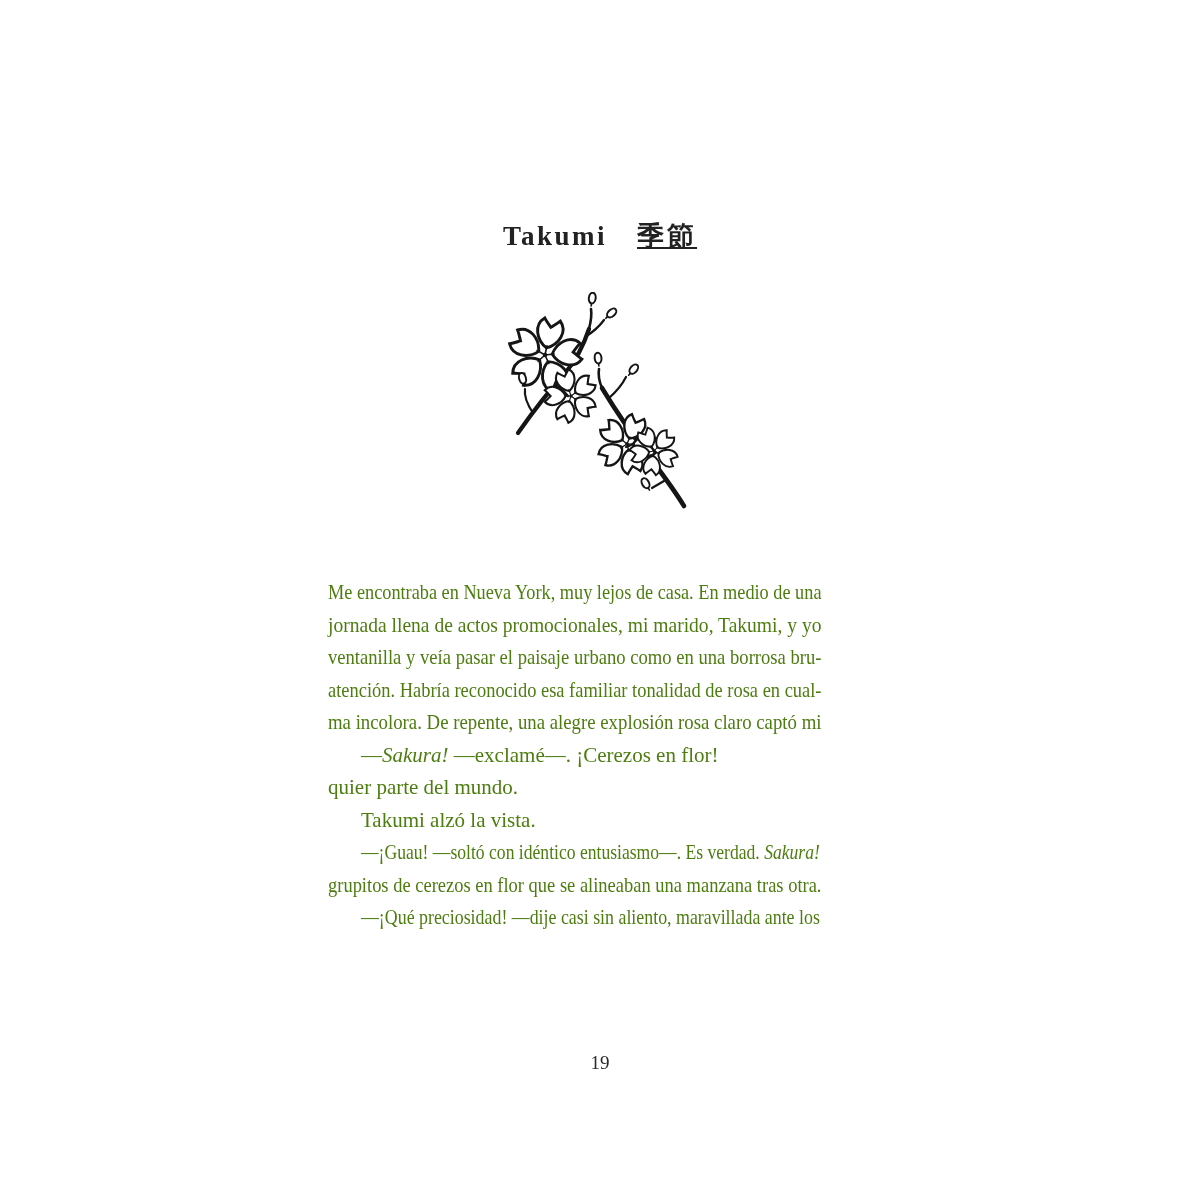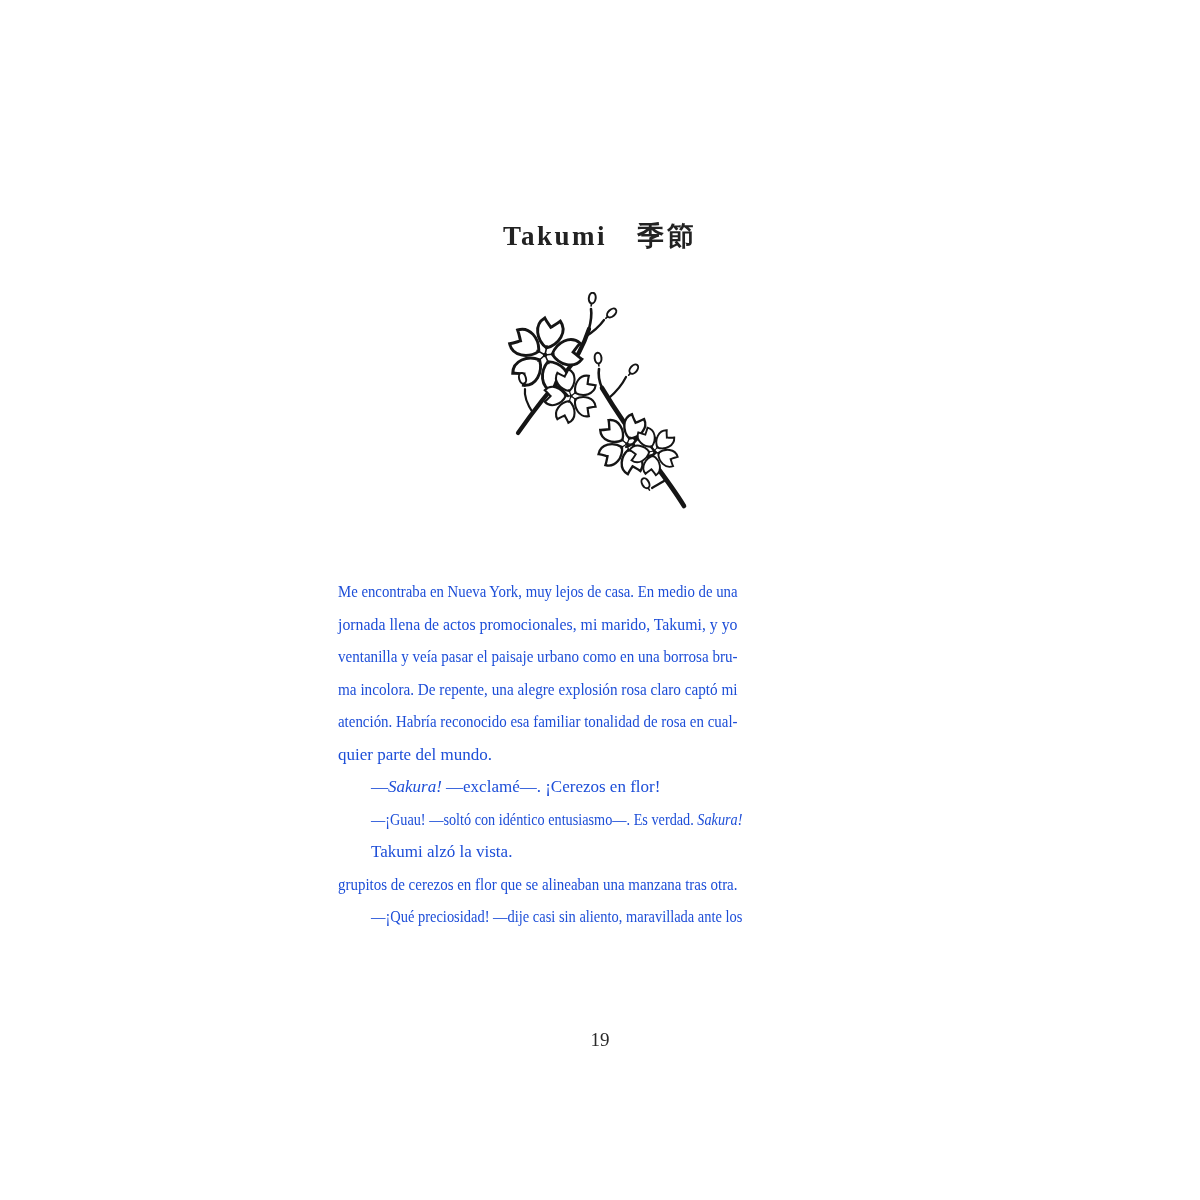--- a/index.html
+++ b/index.html
@@ -22,7 +22,7 @@
     letter-spacing: 2.5px;
     color: #222222;
   }
-  .chapter-title .kanji { margin-left: 30px; letter-spacing: 3px; }
+  .chapter-title .kanji { margin-left: 30px; letter-spacing: 3px; text-decoration: underline; }
   .figure {
     position: absolute; left: 488px; top: 292px;
     width: 225px; height: 250px;

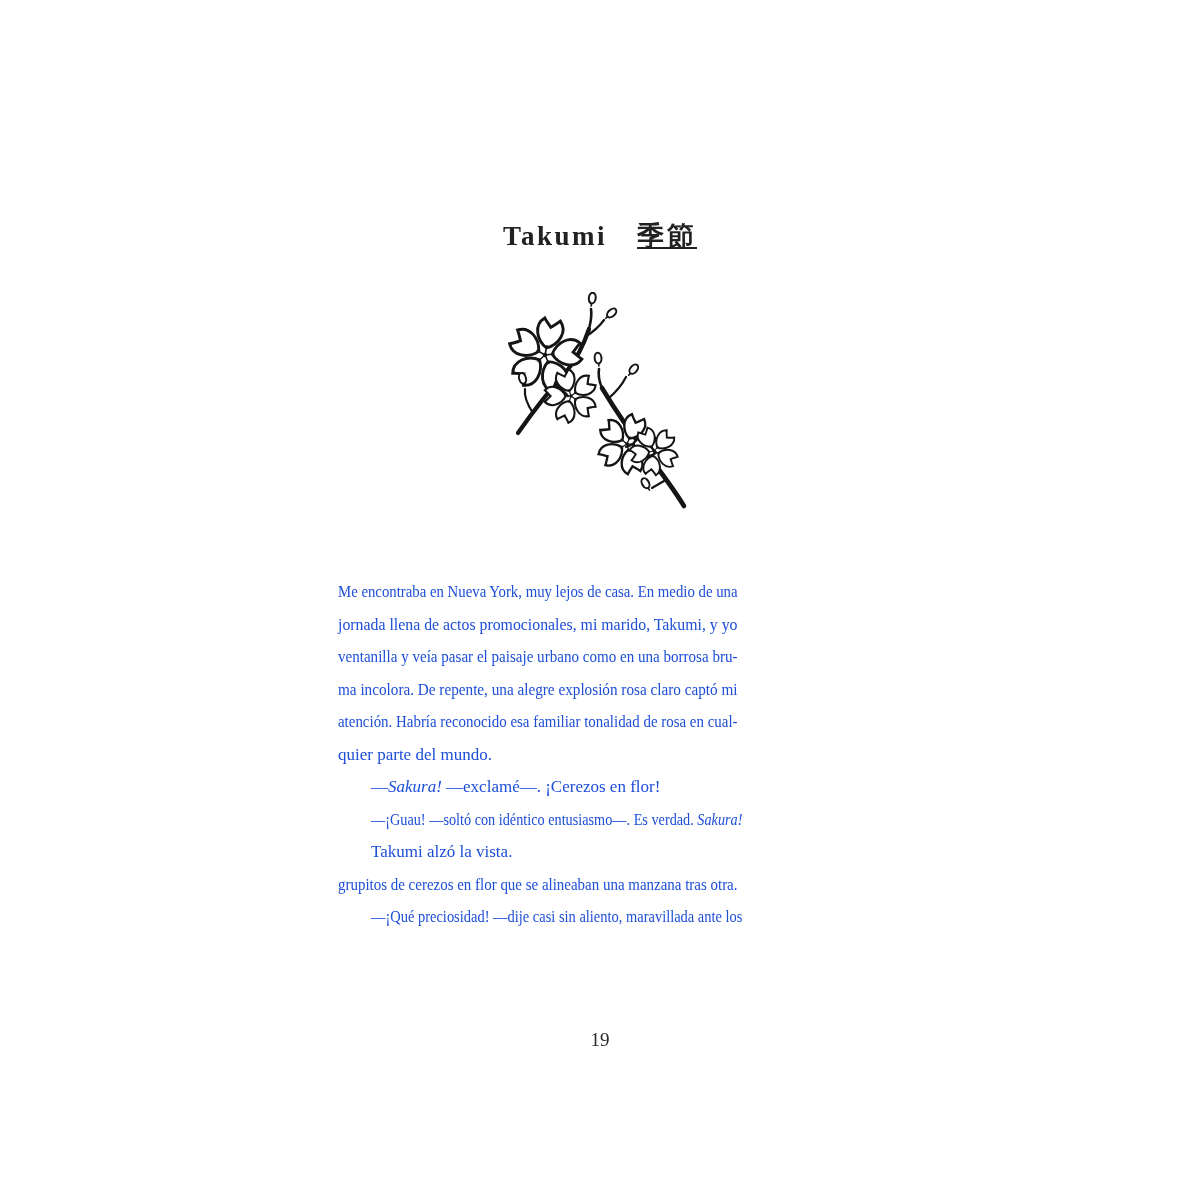--- a/index.html
+++ b/index.html
@@ -28,10 +28,10 @@
     width: 225px; height: 250px;
   }
   .textblock {
-    position: absolute; left: 338px; top: 576px;
+    position: absolute; left: 328px; top: 576px;
     width: 470px;
-    font-size: 17px;
-    color: #1d4ed8;
+    font-size: 21px;
+    color: #4d7c0f;
   }
   .line {
     width: 100%; height: 32.5px; line-height: 32.5px;

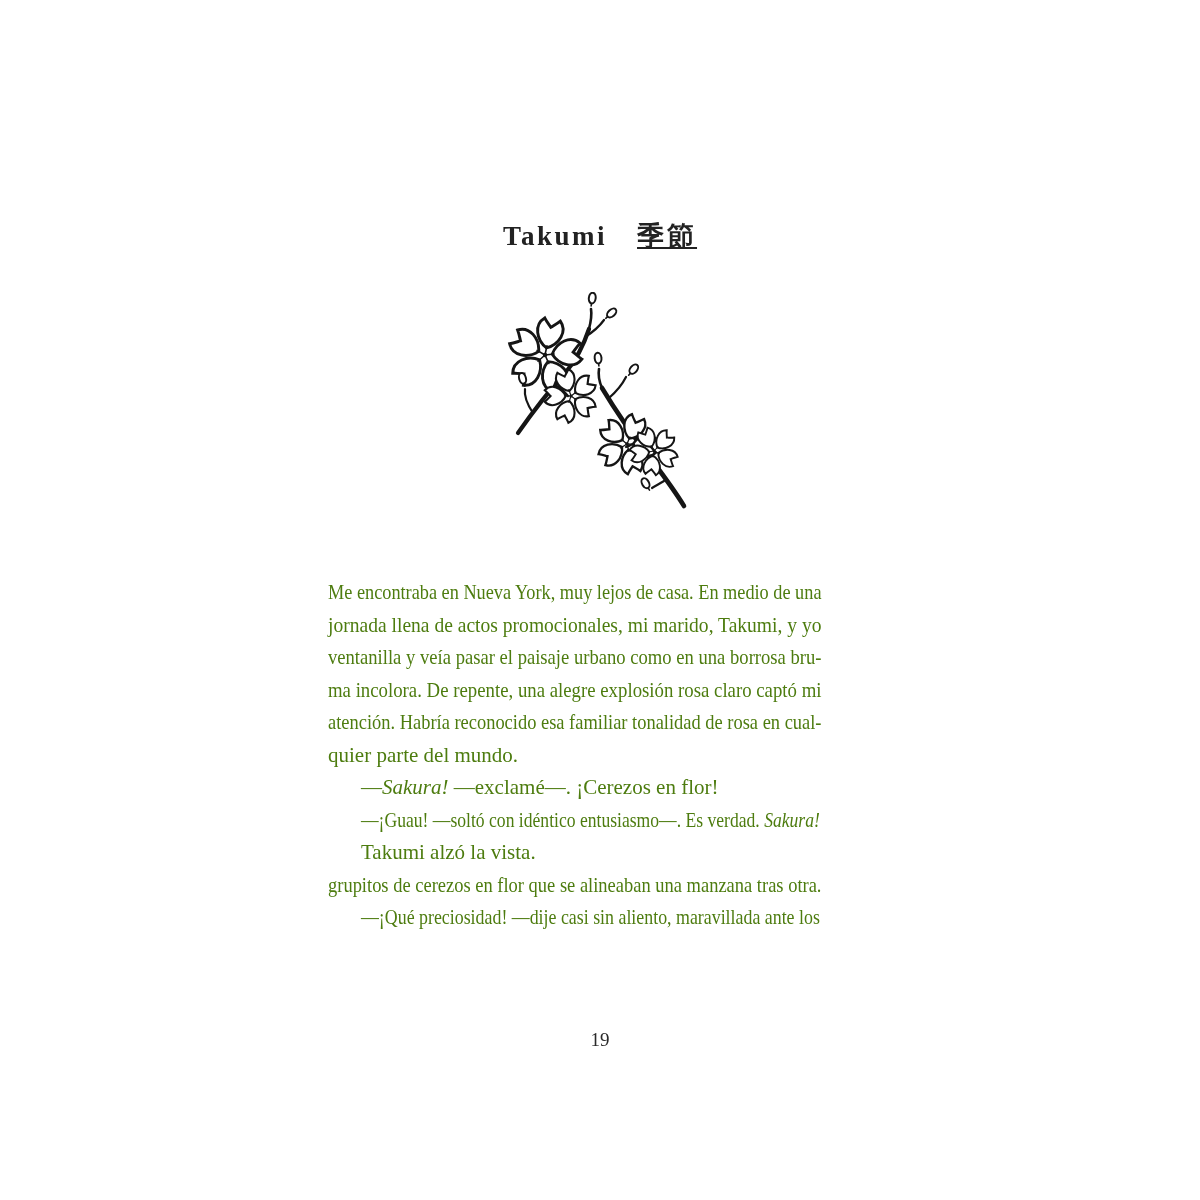--- a/index.html
+++ b/index.html
@@ -109,8 +109,8 @@
     <div class="line justify"><span class="line-text" style="transform-origin: left center; transform: scaleX(0.869716);">Me encontraba en Nueva York, muy lejos de casa. En medio de una</span></div>
     <div class="line justify"><span class="line-text" style="transform-origin: left center; transform: scaleX(0.931125);">jornada llena de actos promocionales, mi marido, Takumi, y yo</span></div>
     <div class="line justify"><span class="line-text" style="transform-origin: left center; transform: scaleX(0.886192);">ventanilla y veía pasar el paisaje urbano como en una borrosa bru-</span></div>
+    <div class="line justify"><span class="line-text" style="transform-origin: left center; transform: scaleX(0.877992);">atención. Habría reconocido esa familiar tonalidad de rosa en cual-</span></div>
     <div class="line justify"><span class="line-text" style="transform-origin: left center; transform: scaleX(0.894652);">ma incolora. De repente, una alegre explosión rosa claro captó mi</span></div>
-    <div class="line justify"><span class="line-text" style="transform-origin: left center; transform: scaleX(0.877992);">atención. Habría reconocido esa familiar tonalidad de rosa en cual-</span></div>
     <div class="line"><span class="line-text">quier parte del mundo.</span></div>
     <div class="line indent"><span class="line-text"><span>—</span><i>Sakura!</i><span> —exclamé—. ¡Cerezos en flor!</span></span></div>
     <div class="line justify indent"><span class="line-text" style="transform-origin: left center; transform: scaleX(0.837842);"><span>—¡Guau! —soltó con idéntico entusiasmo—. Es verdad. </span><i>Sakura!</i></span></div>

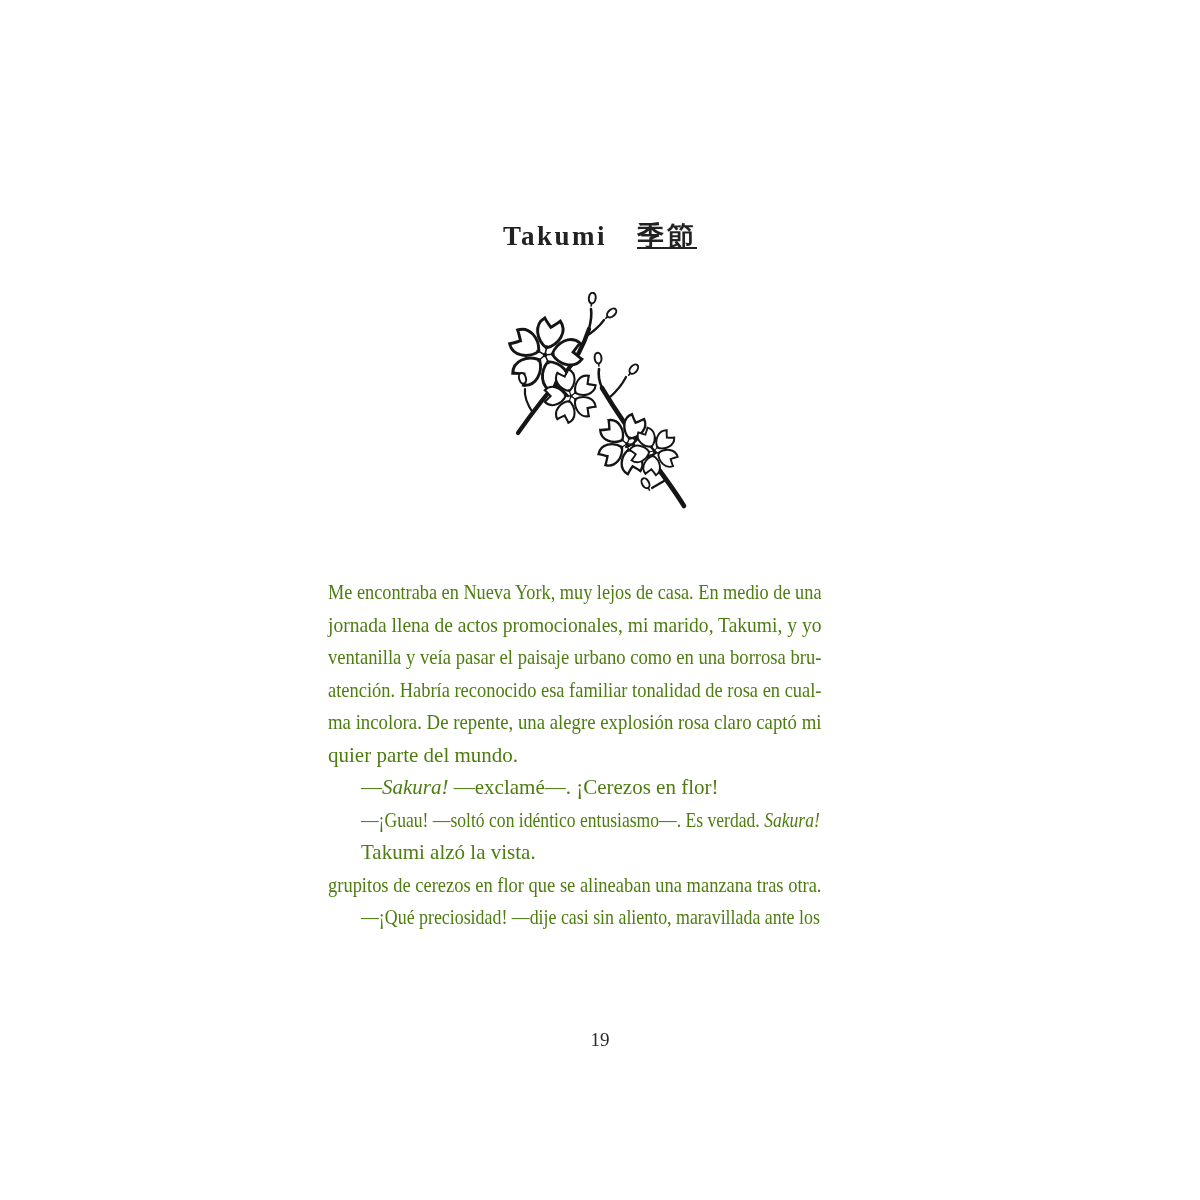--- a/index.html
+++ b/index.html
@@ -111,8 +111,8 @@
     <div class="line justify"><span class="line-text" style="transform-origin: left center; transform: scaleX(0.886192);">ventanilla y veía pasar el paisaje urbano como en una borrosa bru-</span></div>
     <div class="line justify"><span class="line-text" style="transform-origin: left center; transform: scaleX(0.877992);">atención. Habría reconocido esa familiar tonalidad de rosa en cual-</span></div>
     <div class="line justify"><span class="line-text" style="transform-origin: left center; transform: scaleX(0.894652);">ma incolora. De repente, una alegre explosión rosa claro captó mi</span></div>
+    <div class="line indent"><span class="line-text"><span>—</span><i>Sakura!</i><span> —exclamé—. ¡Cerezos en flor!</span></span></div>
     <div class="line"><span class="line-text">quier parte del mundo.</span></div>
-    <div class="line indent"><span class="line-text"><span>—</span><i>Sakura!</i><span> —exclamé—. ¡Cerezos en flor!</span></span></div>
     <div class="line justify indent"><span class="line-text" style="transform-origin: left center; transform: scaleX(0.837842);"><span>—¡Guau! —soltó con idéntico entusiasmo—. Es verdad. </span><i>Sakura!</i></span></div>
     <div class="line indent"><span class="line-text">Takumi alzó la vista.</span></div>
     <div class="line justify"><span class="line-text" style="transform-origin: left center; transform: scaleX(0.879789);">grupitos de cerezos en flor que se alineaban una manzana tras otra.</span></div>

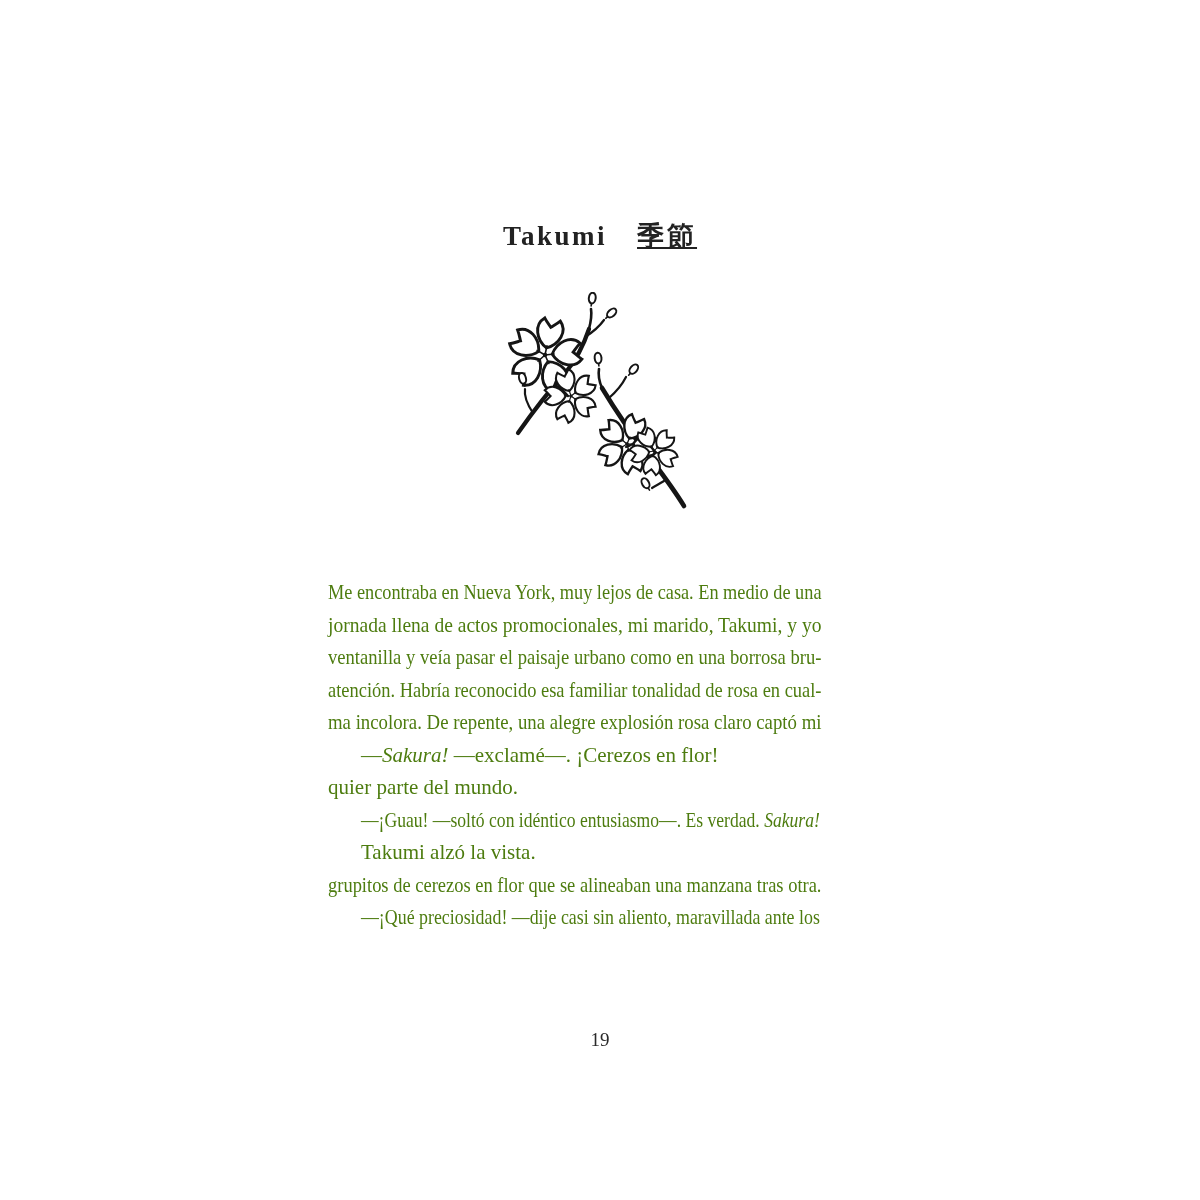--- a/index.html
+++ b/index.html
@@ -113,8 +113,8 @@
     <div class="line justify"><span class="line-text" style="transform-origin: left center; transform: scaleX(0.894652);">ma incolora. De repente, una alegre explosión rosa claro captó mi</span></div>
     <div class="line indent"><span class="line-text"><span>—</span><i>Sakura!</i><span> —exclamé—. ¡Cerezos en flor!</span></span></div>
     <div class="line"><span class="line-text">quier parte del mundo.</span></div>
+    <div class="line indent"><span class="line-text">Takumi alzó la vista.</span></div>
     <div class="line justify indent"><span class="line-text" style="transform-origin: left center; transform: scaleX(0.837842);"><span>—¡Guau! —soltó con idéntico entusiasmo—. Es verdad. </span><i>Sakura!</i></span></div>
-    <div class="line indent"><span class="line-text">Takumi alzó la vista.</span></div>
     <div class="line justify"><span class="line-text" style="transform-origin: left center; transform: scaleX(0.879789);">grupitos de cerezos en flor que se alineaban una manzana tras otra.</span></div>
     <div class="line justify indent"><span class="line-text" style="transform-origin: left center; transform: scaleX(0.850634);">—¡Qué preciosidad! —dije casi sin aliento, maravillada ante los</span></div>
   </div>

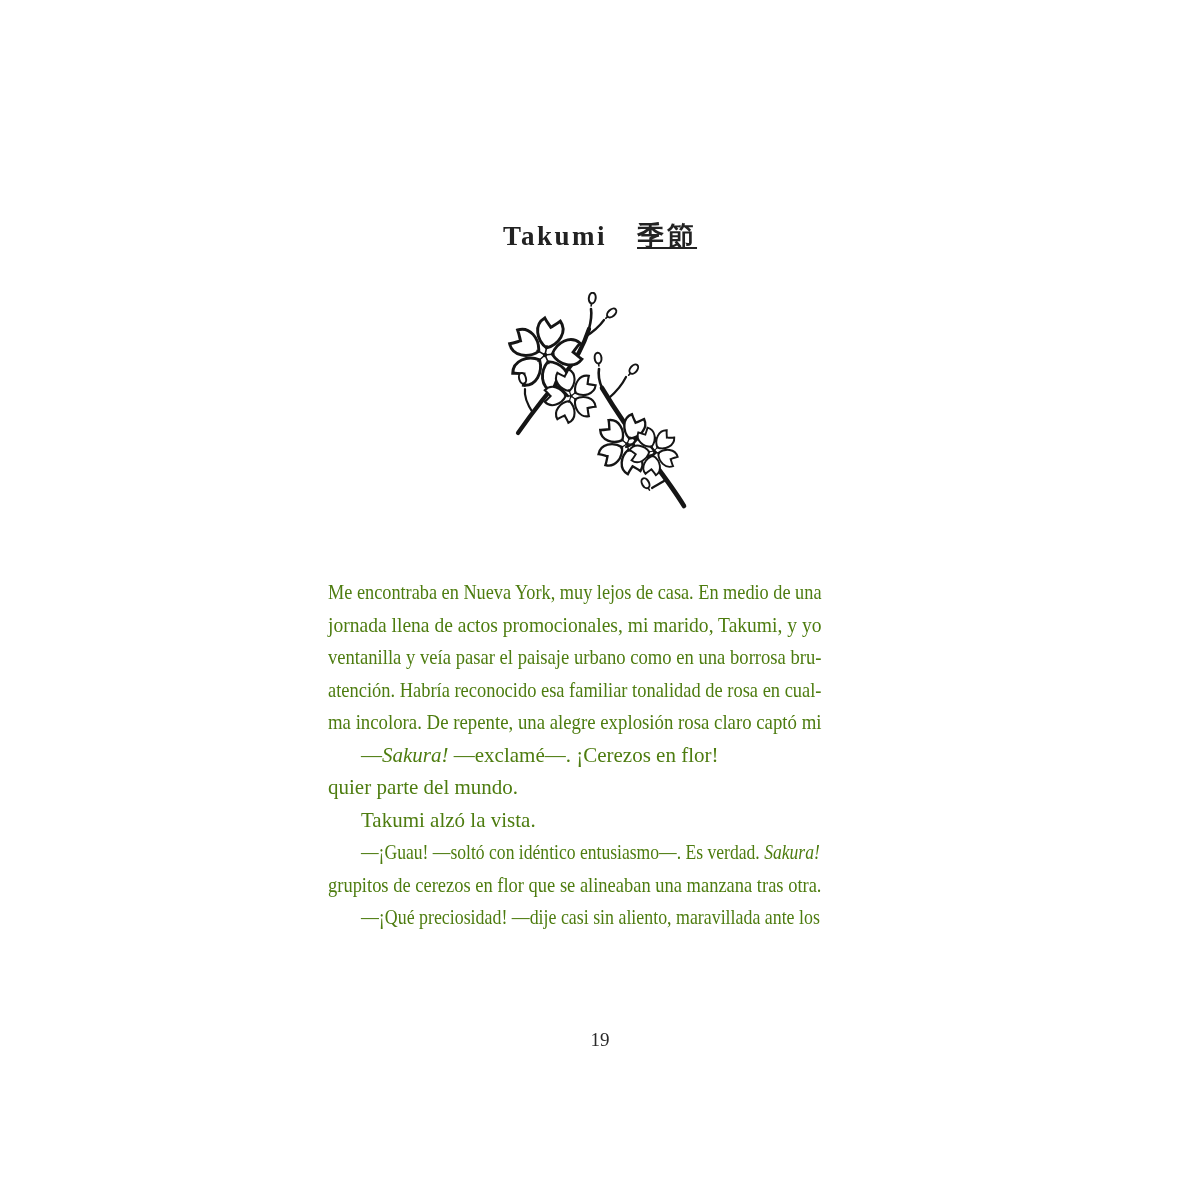--- a/index.html
+++ b/index.html
@@ -42,7 +42,7 @@
   .indent { padding-left: 33px; }
   i { font-style: italic; }
   .pageno {
-    position: absolute; top: 1029px; left: 0; width: 100%;
+    position: absolute; top: 1052px; left: 0; width: 100%;
     text-align: center;
     font-size: 19px;
     color: #2a2a2a;

